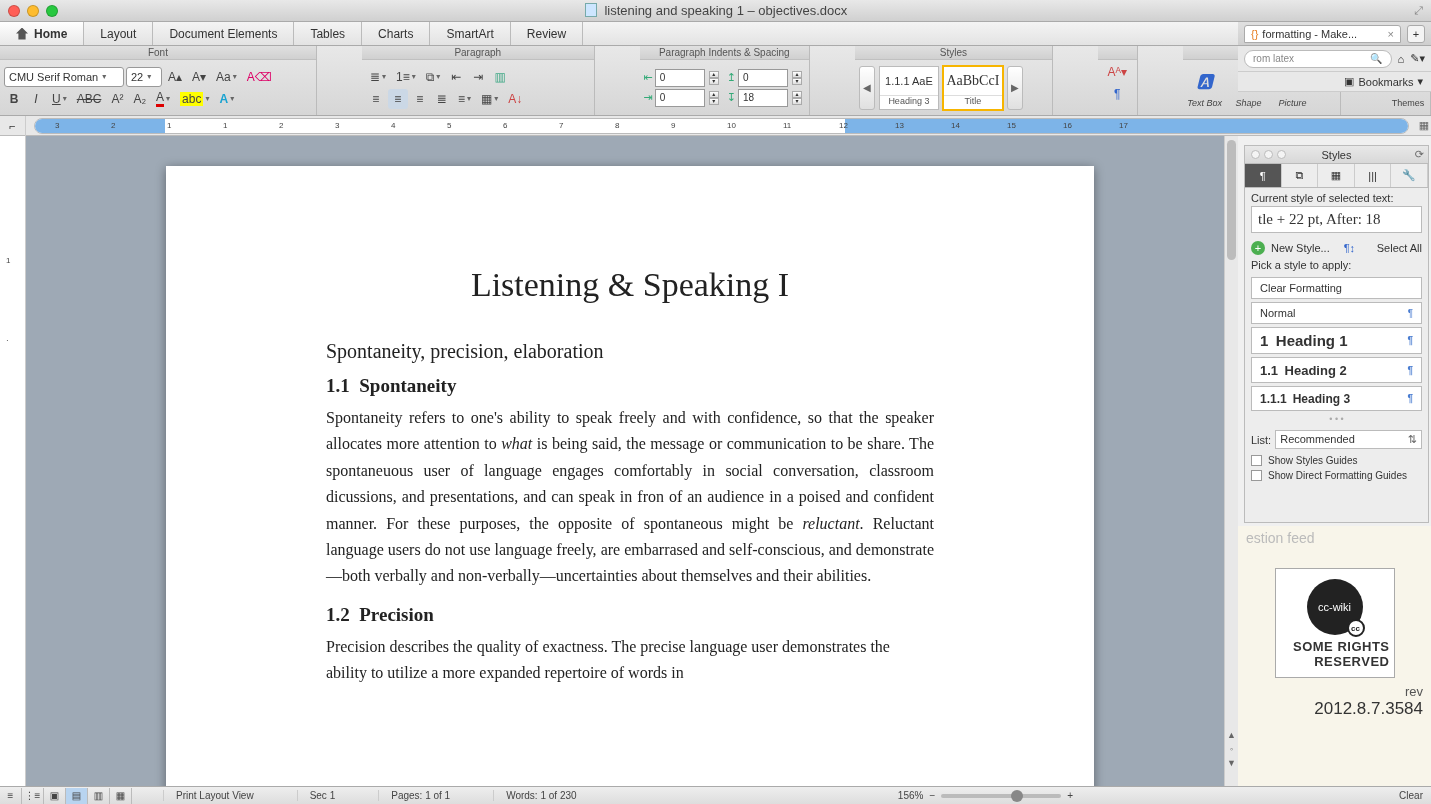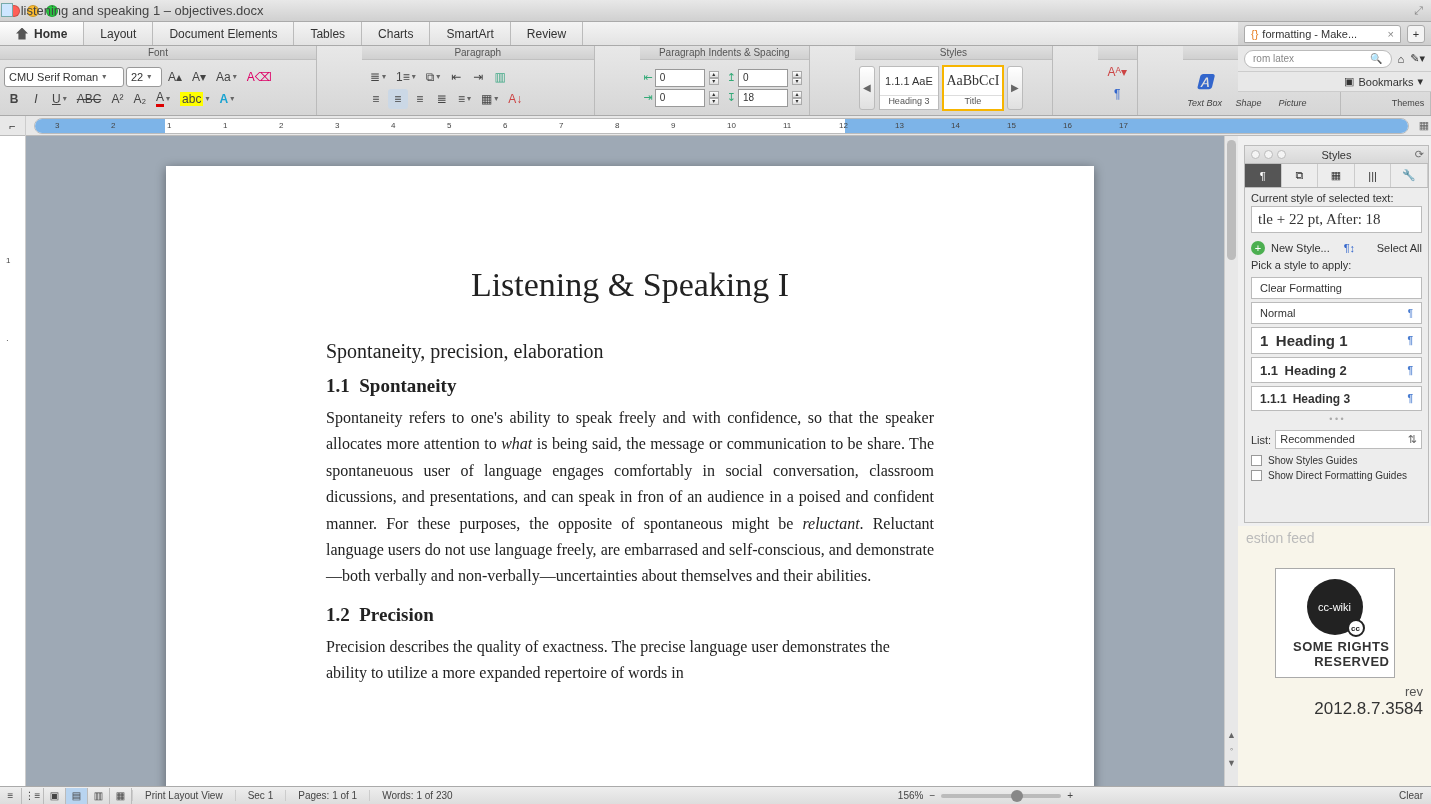--- a/index.html
+++ b/index.html
@@ -12,7 +12,7 @@
 .tl.red { background: #ff5f57; }
 .tl.yel { background: #febc2e; }
 .tl.grn { background: #28c840; }
-.titlebar .title { position: absolute; left: 1px; right: 0; font-size: 13px; color: #444; pointer-events: none; }
+.titlebar .title { position: absolute; left: 1px; right: 0; text-align: center; font-size: 13px; color: #444; pointer-events: none; }
 .titlebar .title .doc-icon { display:inline-block; width:12px; height:14px; background:#cde6ff; border:1px solid #7aa; vertical-align:-2px; margin-right:4px; }
 .titlebar .expand { margin-left:auto; color:#888; }
 

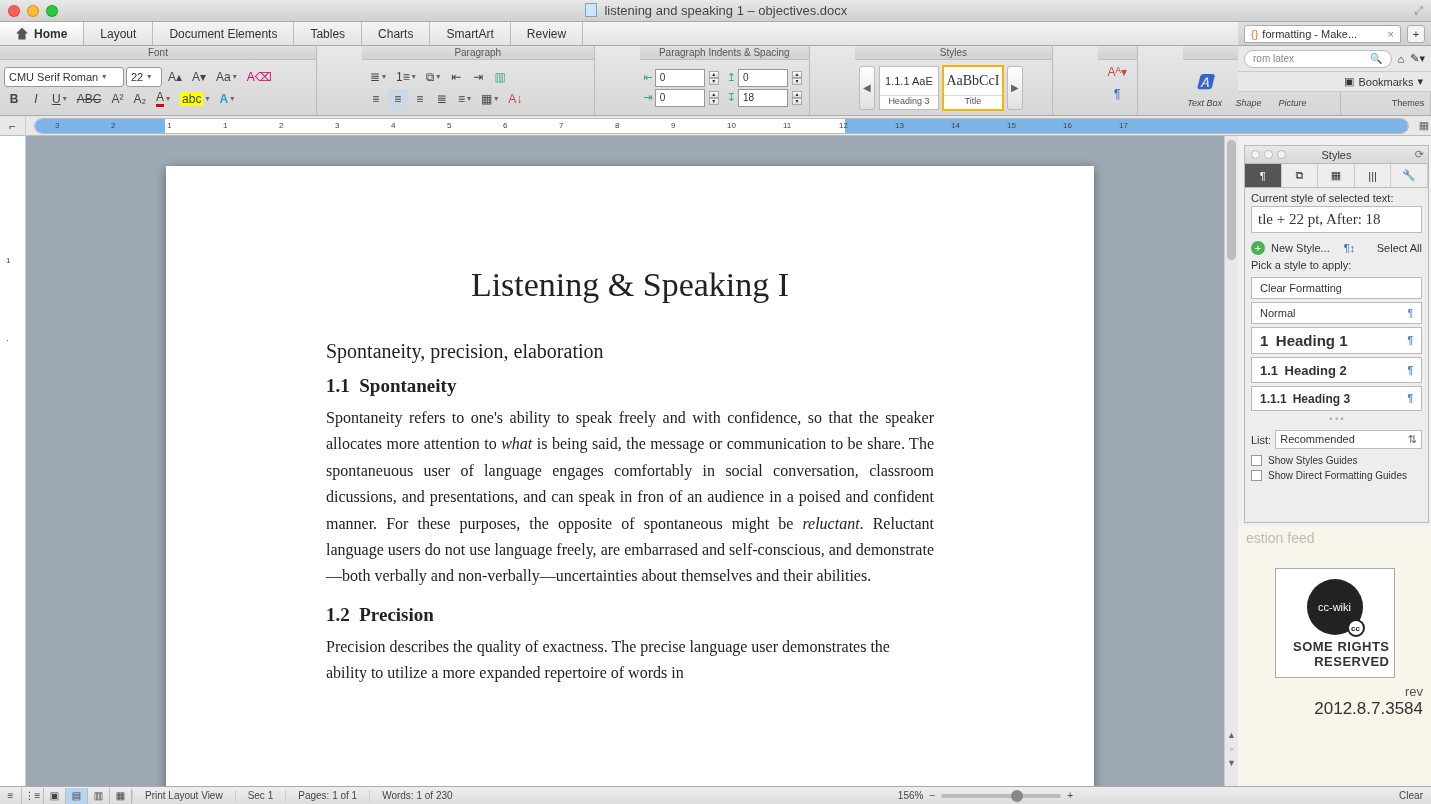--- a/index.html
+++ b/index.html
@@ -85,7 +85,7 @@
 .status .view-btns { display:flex; }
 .status .vb { width:22px; height:16px; border-right:1px solid #bbb; display:flex; align-items:center; justify-content:center; }
 .status .vb.active { background:#b8d4f0; }
-.status .sect { padding:0 12px; border-left:1px solid #ccc; }
+.status .sect { padding:0 12px; border-left:1px solid #ccc;margin-left:31px; }
 .status .zoom { margin-left:auto; display:flex; align-items:center; gap:6px; padding-right:8px; }
 .status .slider { width:120px; height:4px; background:#bbb; border-radius:2px; position:relative; }
 .status .slider .knob { position:absolute; top:-4px; left:70px; width:12px; height:12px; background:#888; border-radius:50%; }

